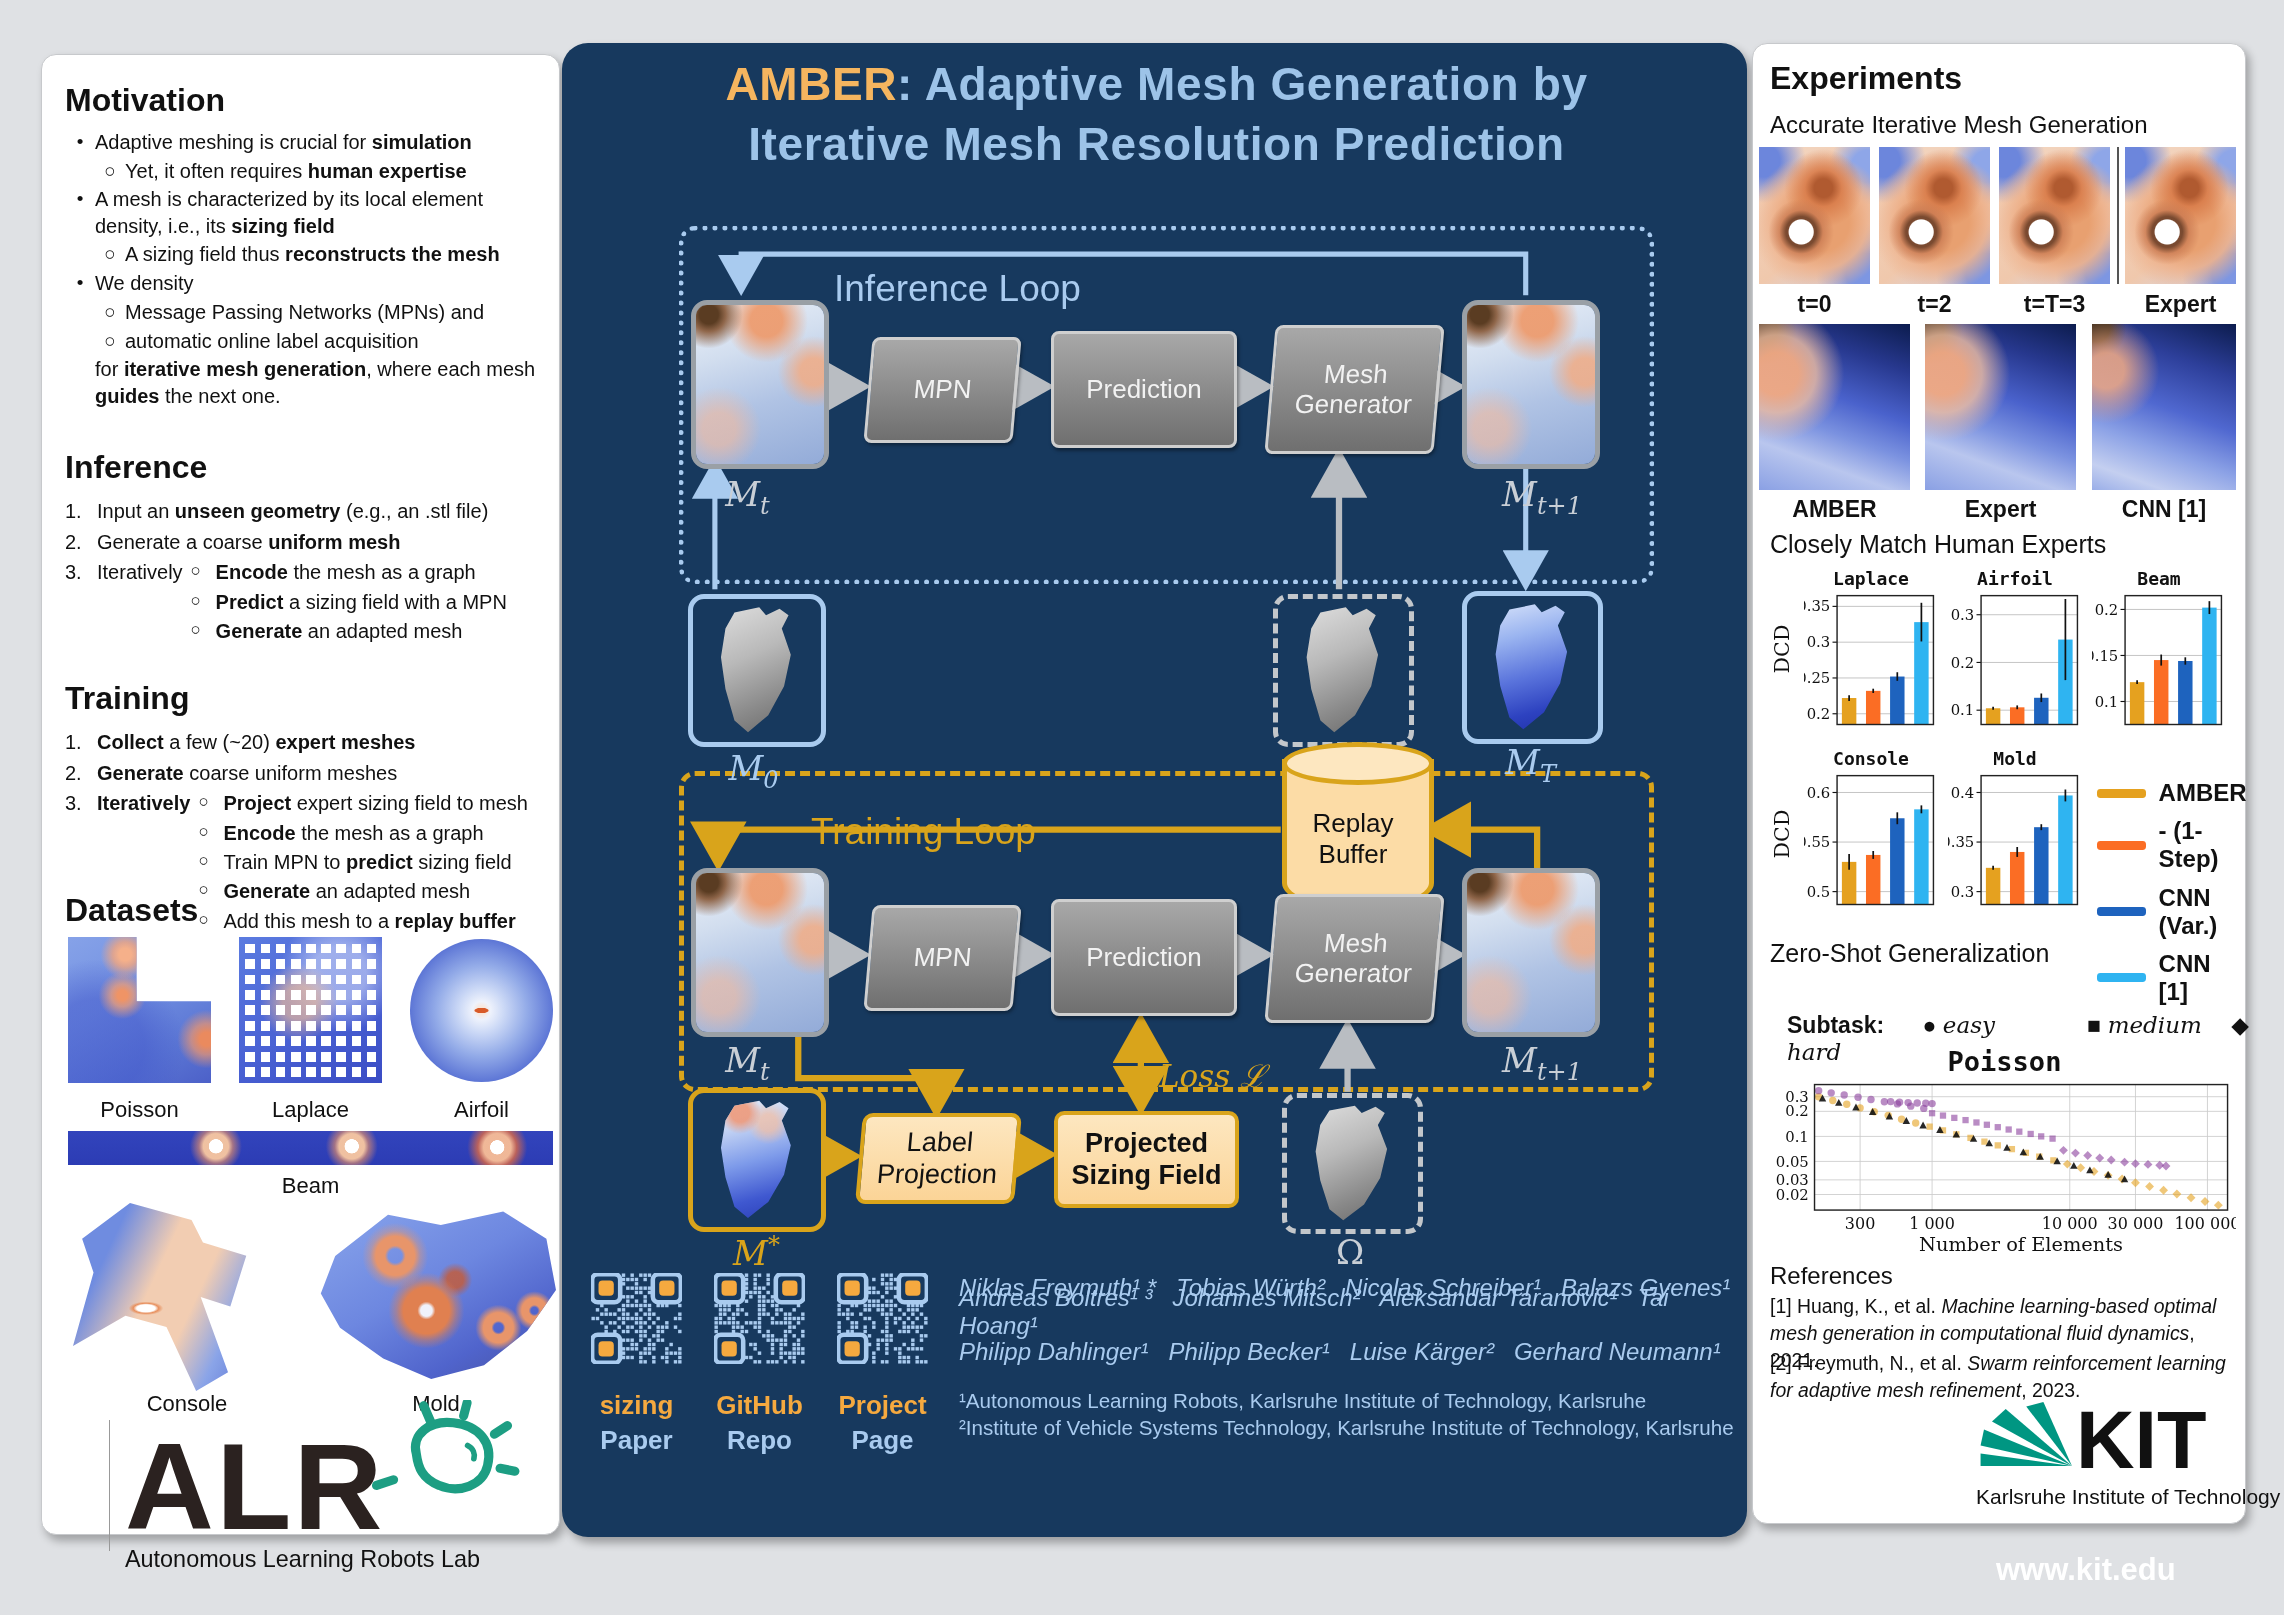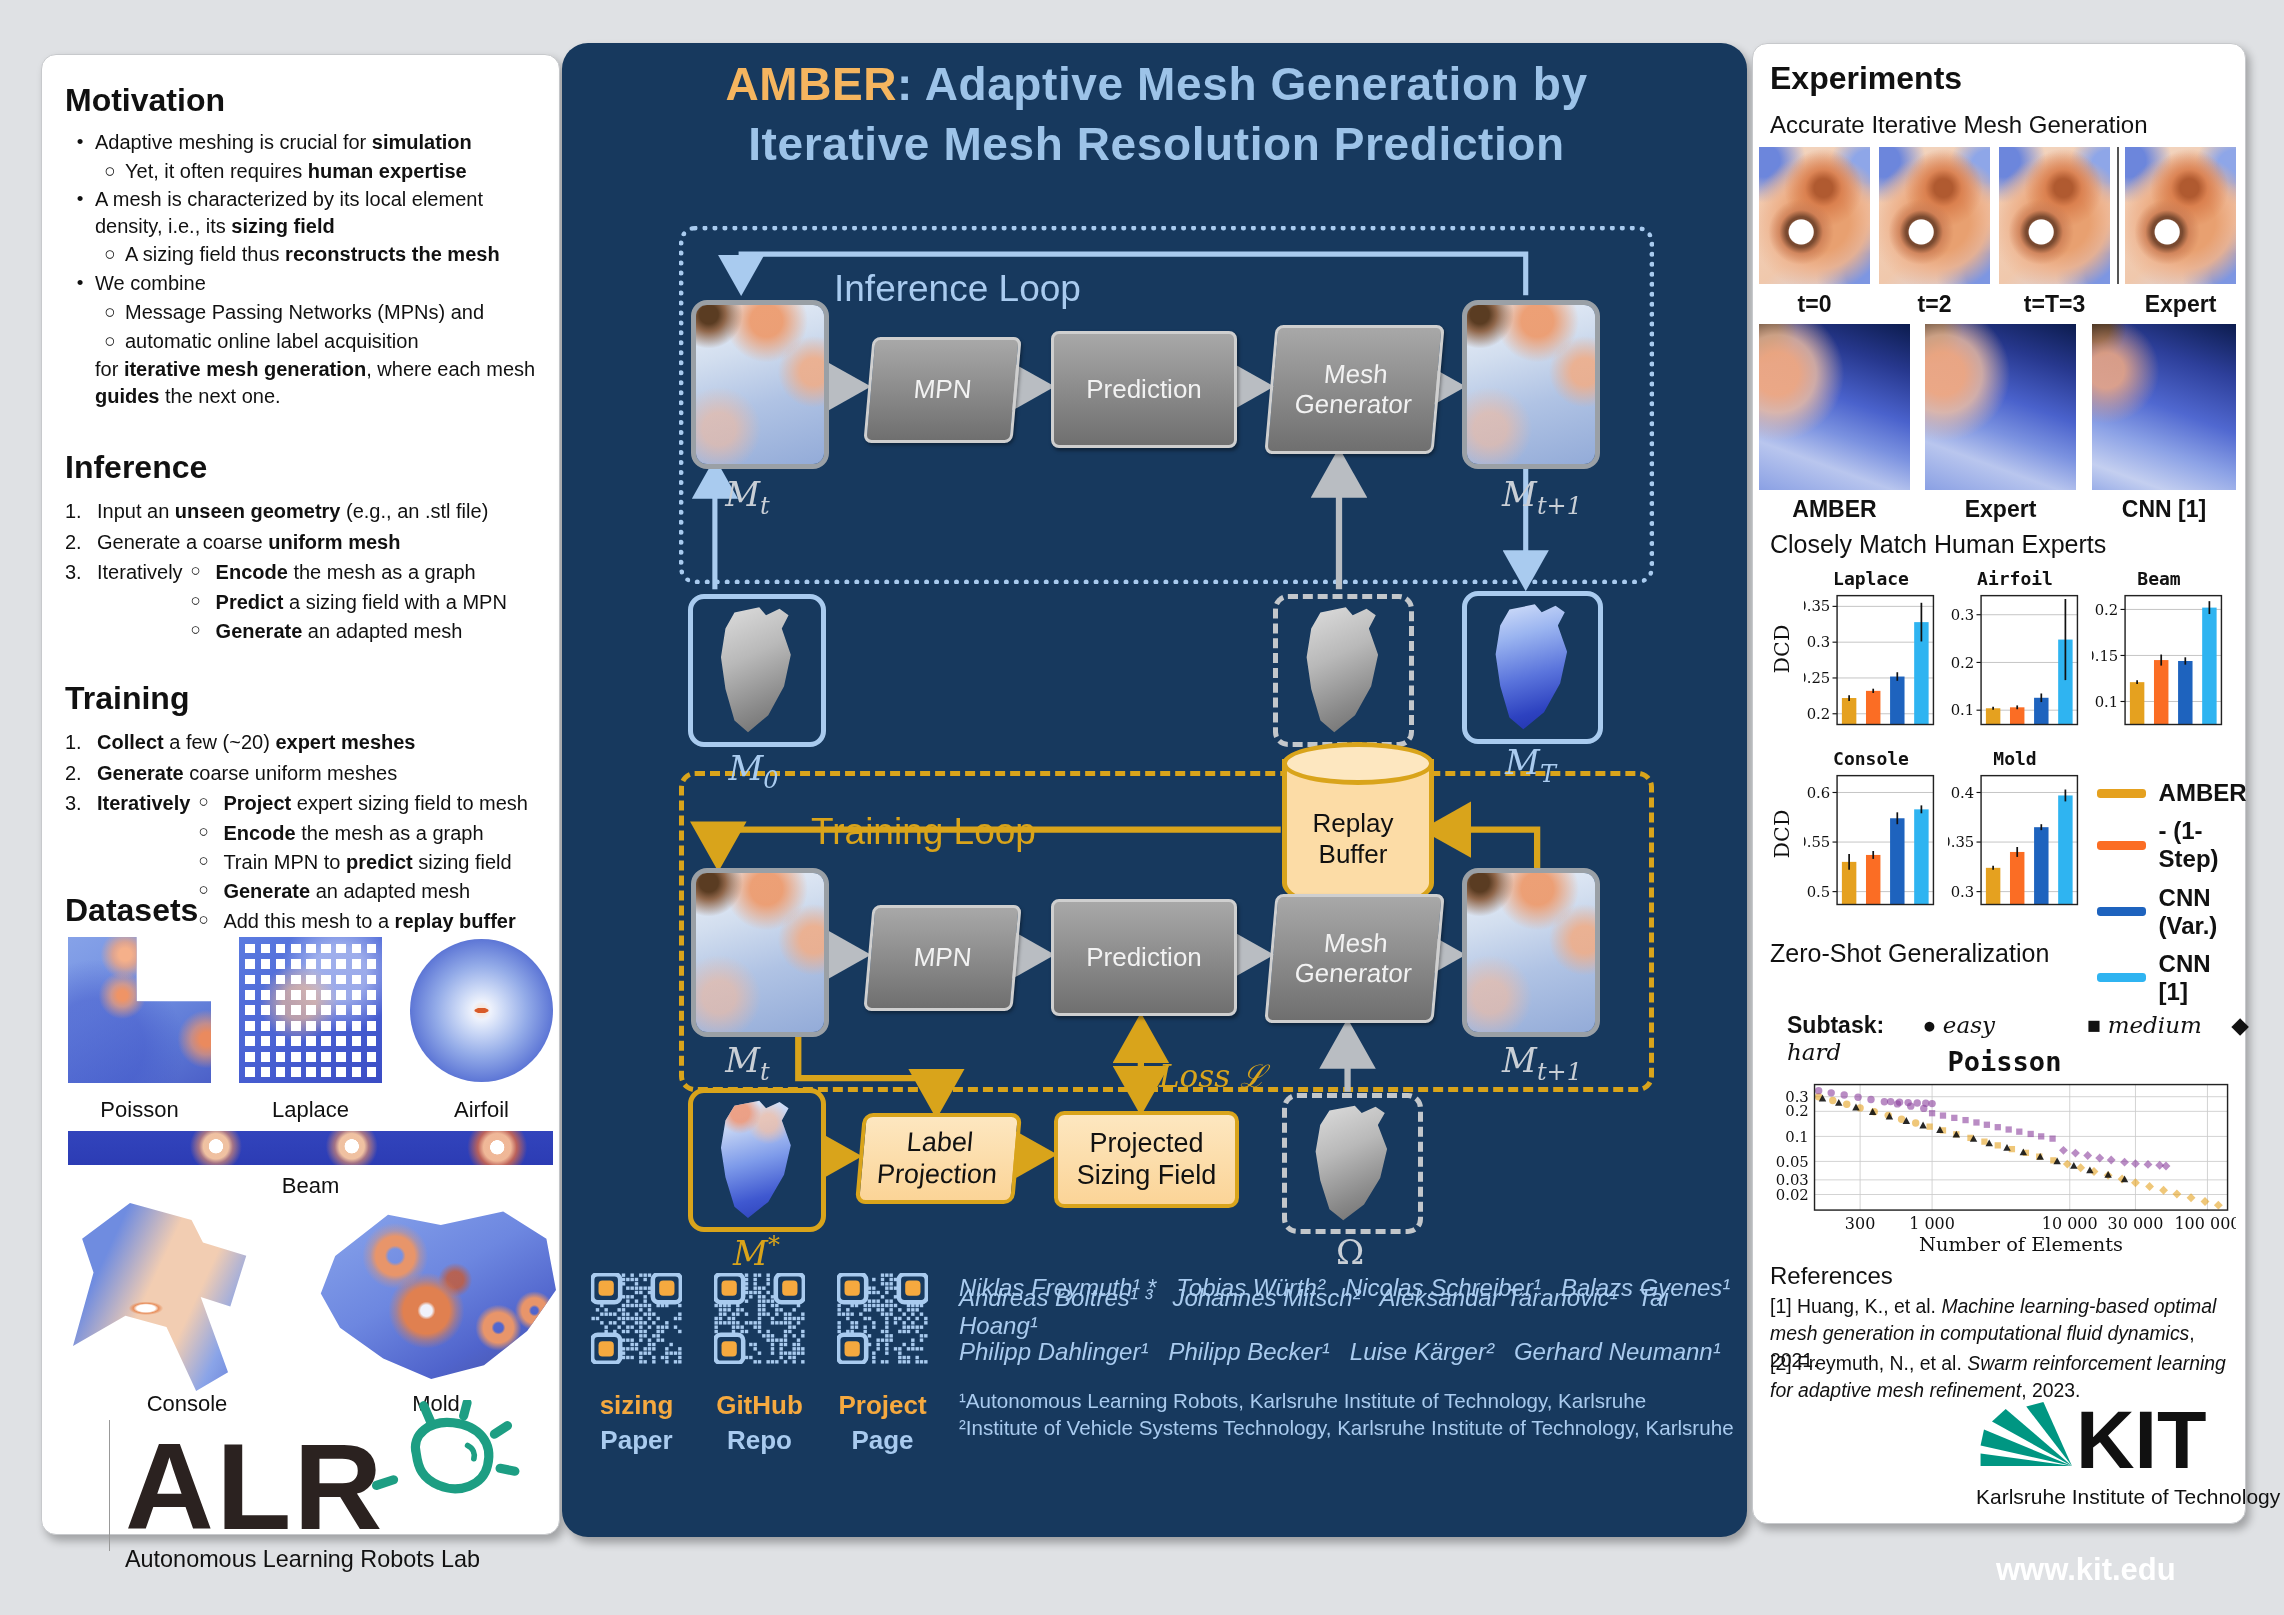--- a/index.html
+++ b/index.html
@@ -161,7 +161,7 @@
         </div>
         <div class="m-row">
           <span class="bul">•</span>
-          <span class="txt">We combine</span>
+          <span class="txt">We density</span>
         </div>
         <div class="m-row indent">
           <span class="bul">○</span>

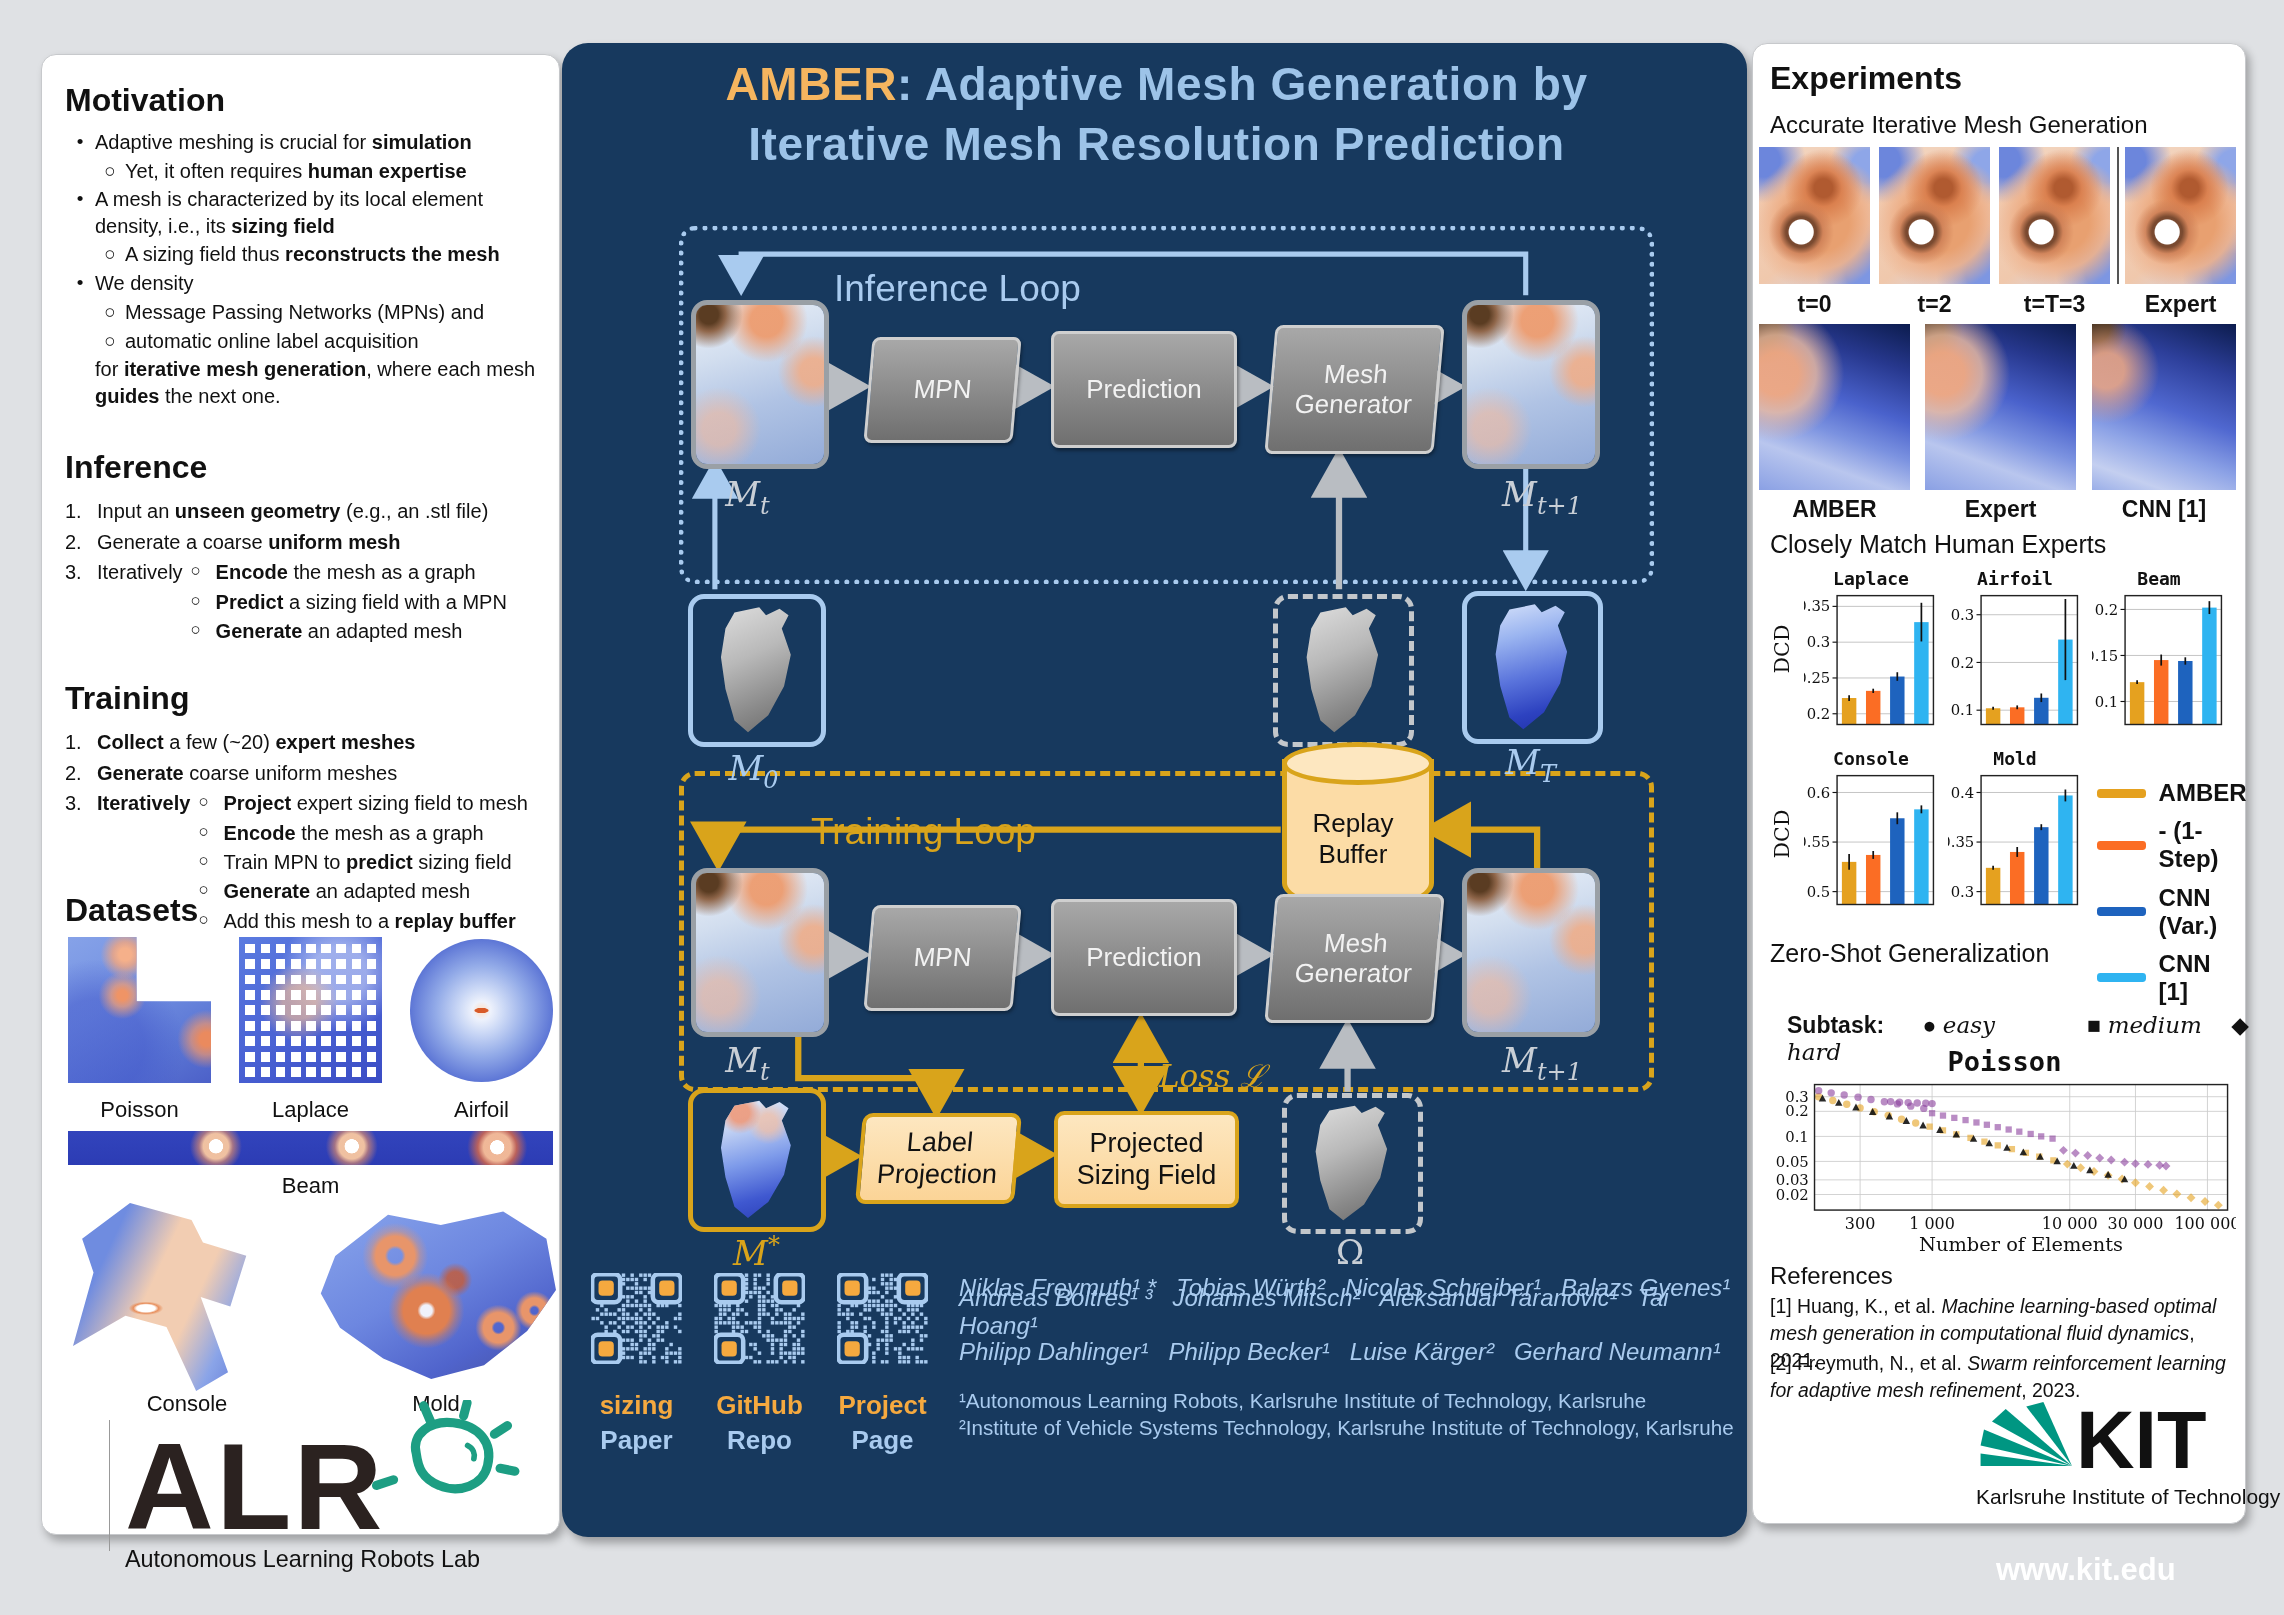--- a/index.html
+++ b/index.html
@@ -460,7 +460,7 @@
     </div>
   <div class="mlabel ob" style="left:711px;top:1231px;width:91px;"><span>M</span><sup>*</sup></div>
   <div class="orange-box skew" style="left:859px;top:1113px;width:151px;height:83px;">Label Projection</div>
-  <div class="orange-box" style="left:1054px;top:1111px;width:177px;height:89px;">Projected Sizing Field</div>
+  <div class="orange-box" style="left:1054px;top:1111px;width:177px;height:89px;font-weight:bold;">Projected Sizing Field</div>
   <div class="abs" style="left:1282px;top:1093px;width:131px;height:131px;border:5.7px dashed #c3c7cb;border-radius:15px;">
       <div class="blob graymesh"></div>
     </div>

